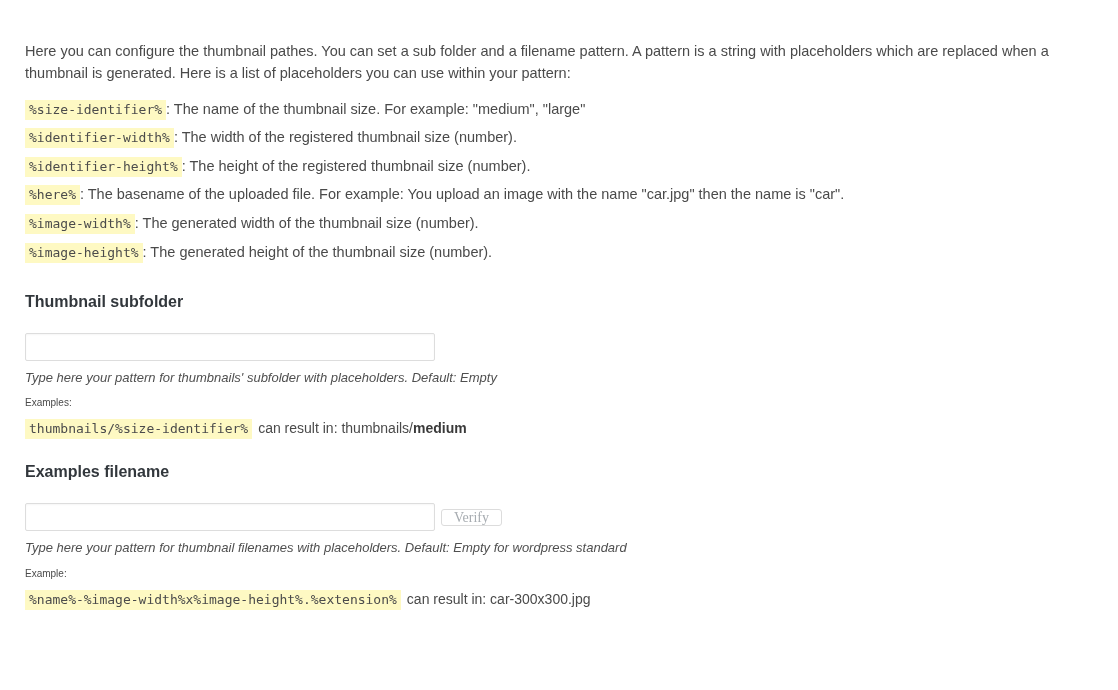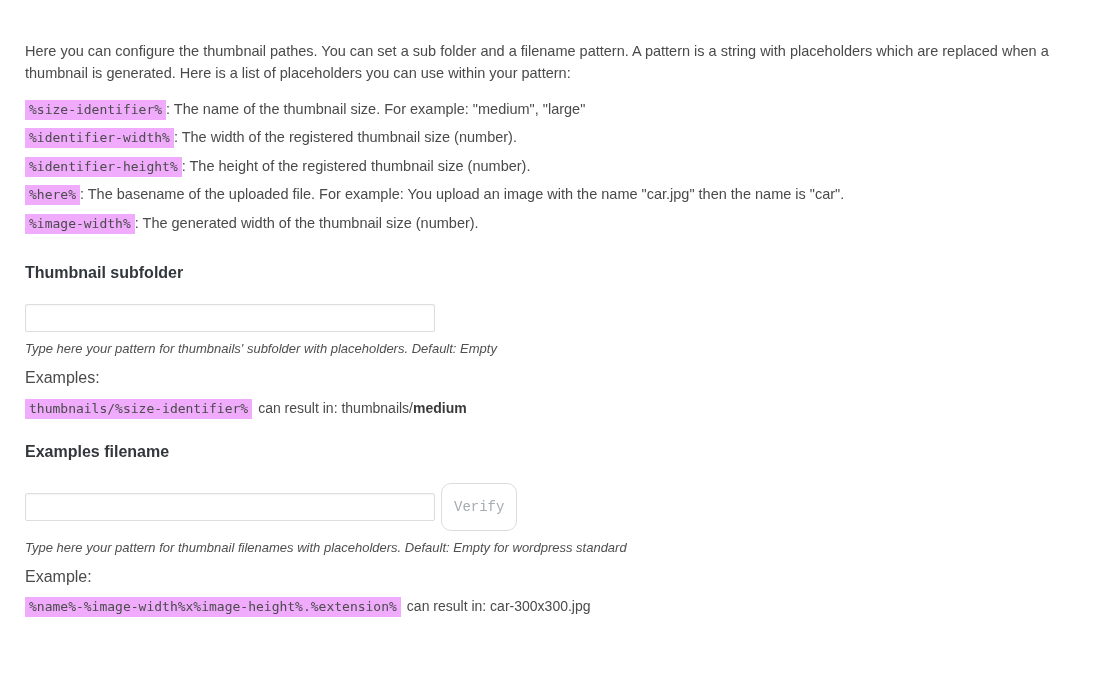--- a/index.html
+++ b/index.html
@@ -40,7 +40,7 @@
   }
   code, .code {
     font-family: "DejaVu Sans Mono", "Liberation Mono", monospace;
-    background: #f0abfc;
+    background: #fef9c3;
     color: #4b4b4b;
     font-size: 13px;
     padding: 2px 4px 3px 4px;

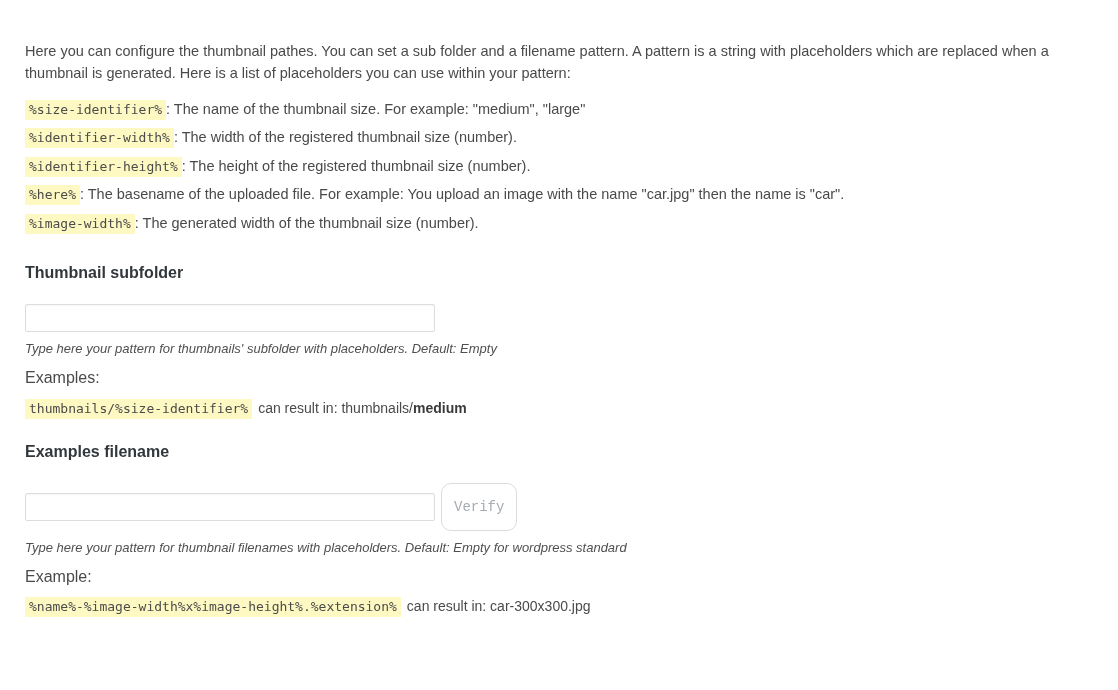--- a/index.html
+++ b/index.html
@@ -143,6 +143,9 @@
     <li class="ph-item">
       <code class="code">%image-width%</code><span class="desc-after">: The generated width of the thumbnail size (number).</span>
     </li>
+    <li class="ph-item">
+      <code class="code">%image-height%</code><span class="desc-after">: The generated height of the thumbnail size (number).</span>
+    </li>
   </ul>
 
   <div class="block-subfolder">

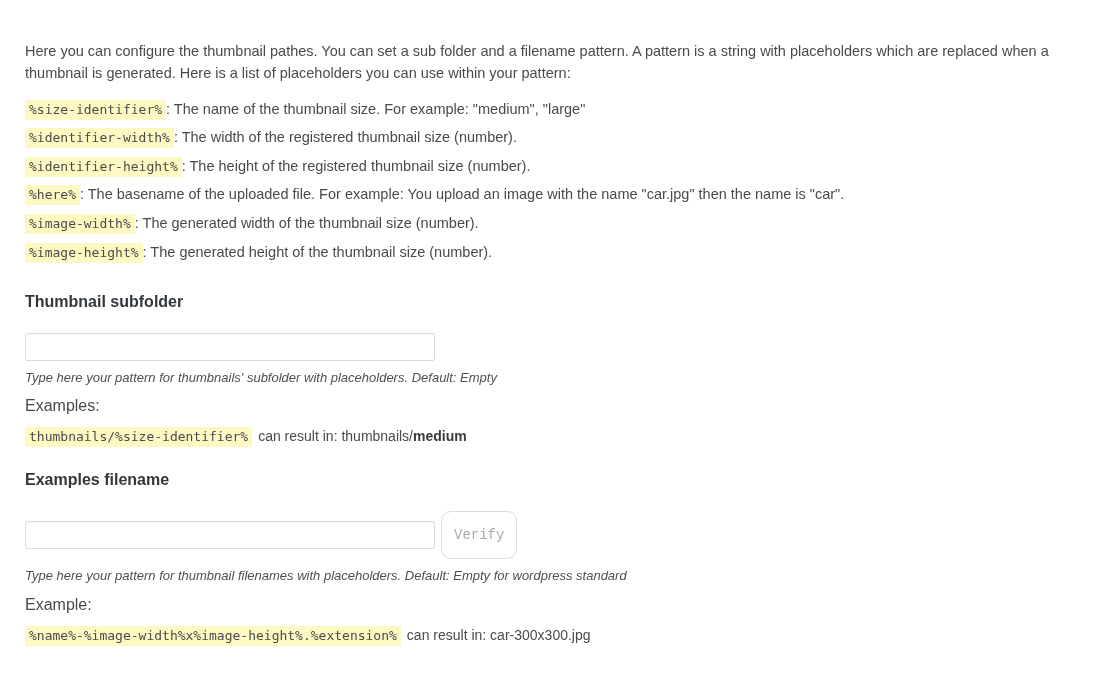--- a/index.html
+++ b/index.html
@@ -98,7 +98,7 @@
     line-height: 1.3;
   }
   p.examples-label {
-    font-size: 16px;
+    font-size: 10px;
     color: #4a4a4a;
     margin: 0 0 9px 0;
     line-height: 1.3;

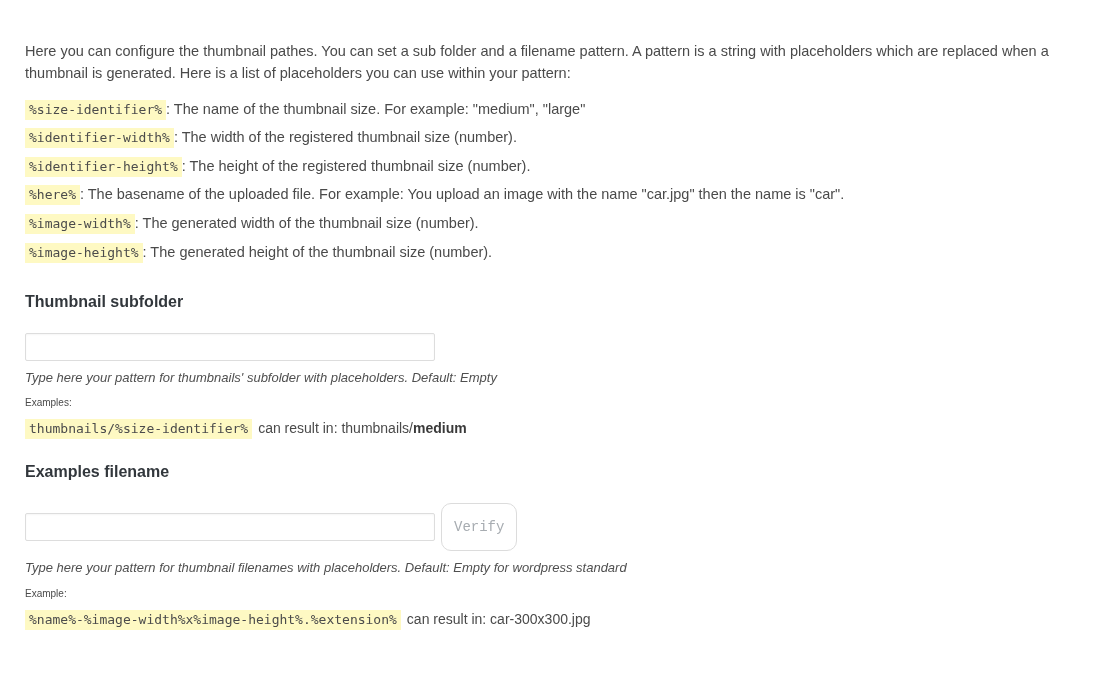--- a/index.html
+++ b/index.html
@@ -79,14 +79,14 @@
     outline: none;
   }
   button.verify-btn {
-    height: 48px;
+    height: 17px;
     padding: 0 12px;
     box-sizing: border-box;
     background: #ffffff;
     border: 1px solid #dcdcdc;
-    border-radius: 10px;
+    border-radius: 3px;
     color: #a7acb1;
-    font-family: Liberation Mono, monospace;
+    font-family: Liberation Serif, serif;
     font-size: 14px;
     cursor: default;
   }

